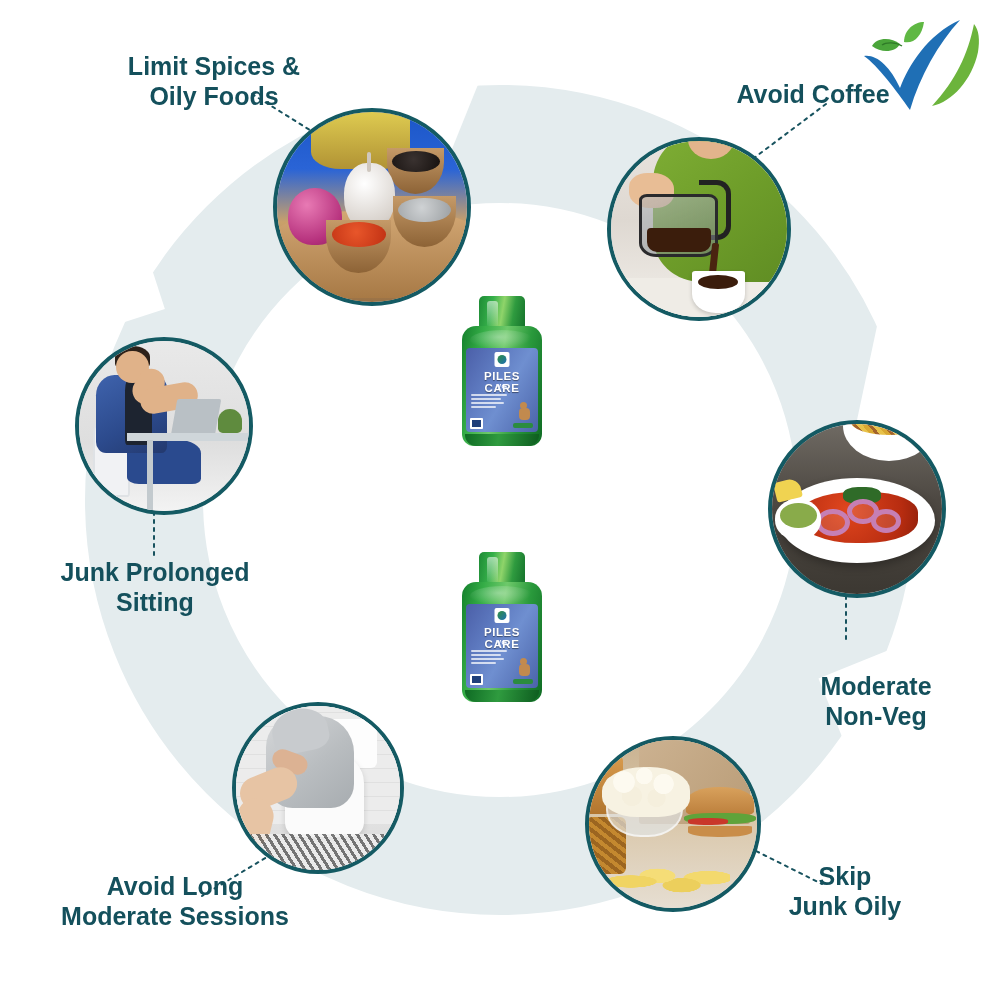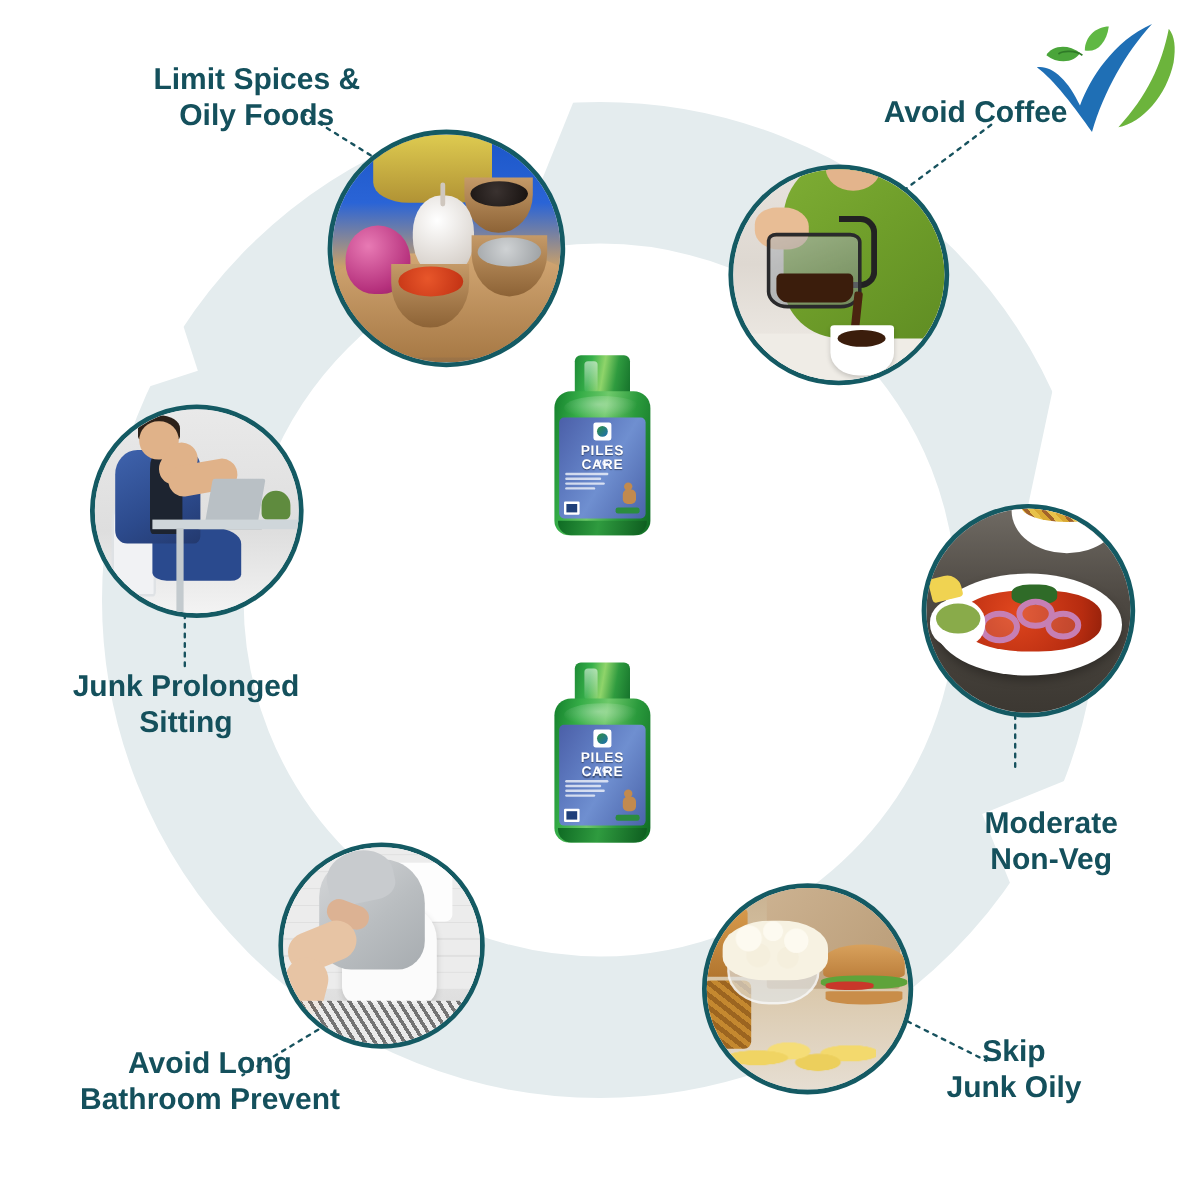--- a/index.html
+++ b/index.html
@@ -384,7 +384,7 @@
       </div>
     </div>
     <div class="habit-label ta-c" style="left:25px;top:872px;width:300px;">Avoid Long
-Bathroom Prevent</div>
+Moderate Sessions</div>
   </div>
 
 

